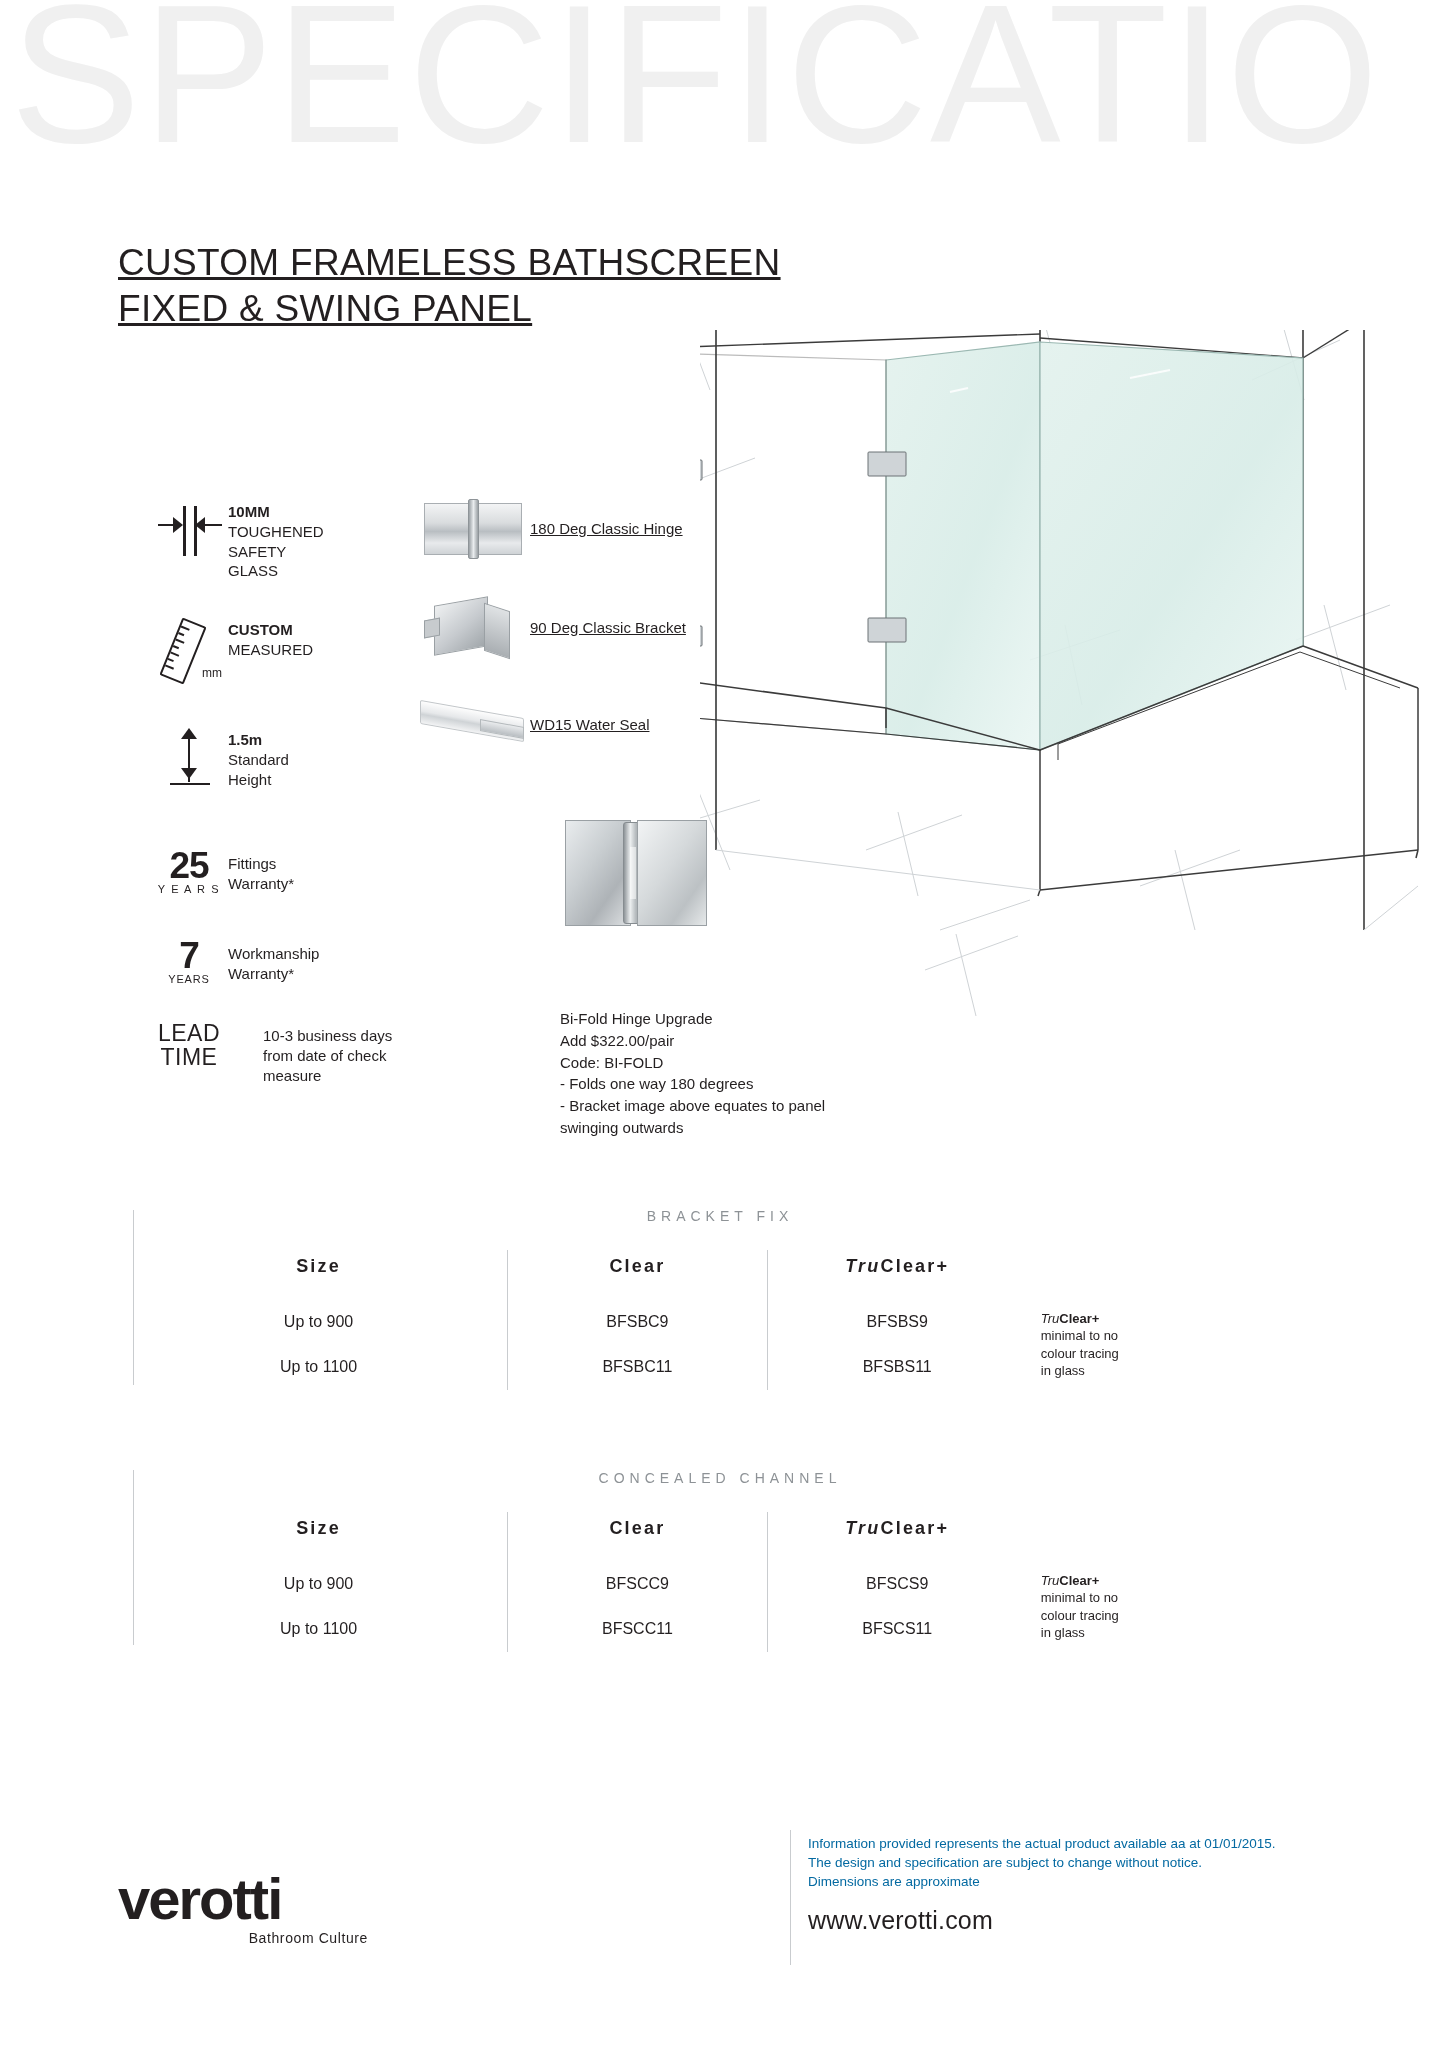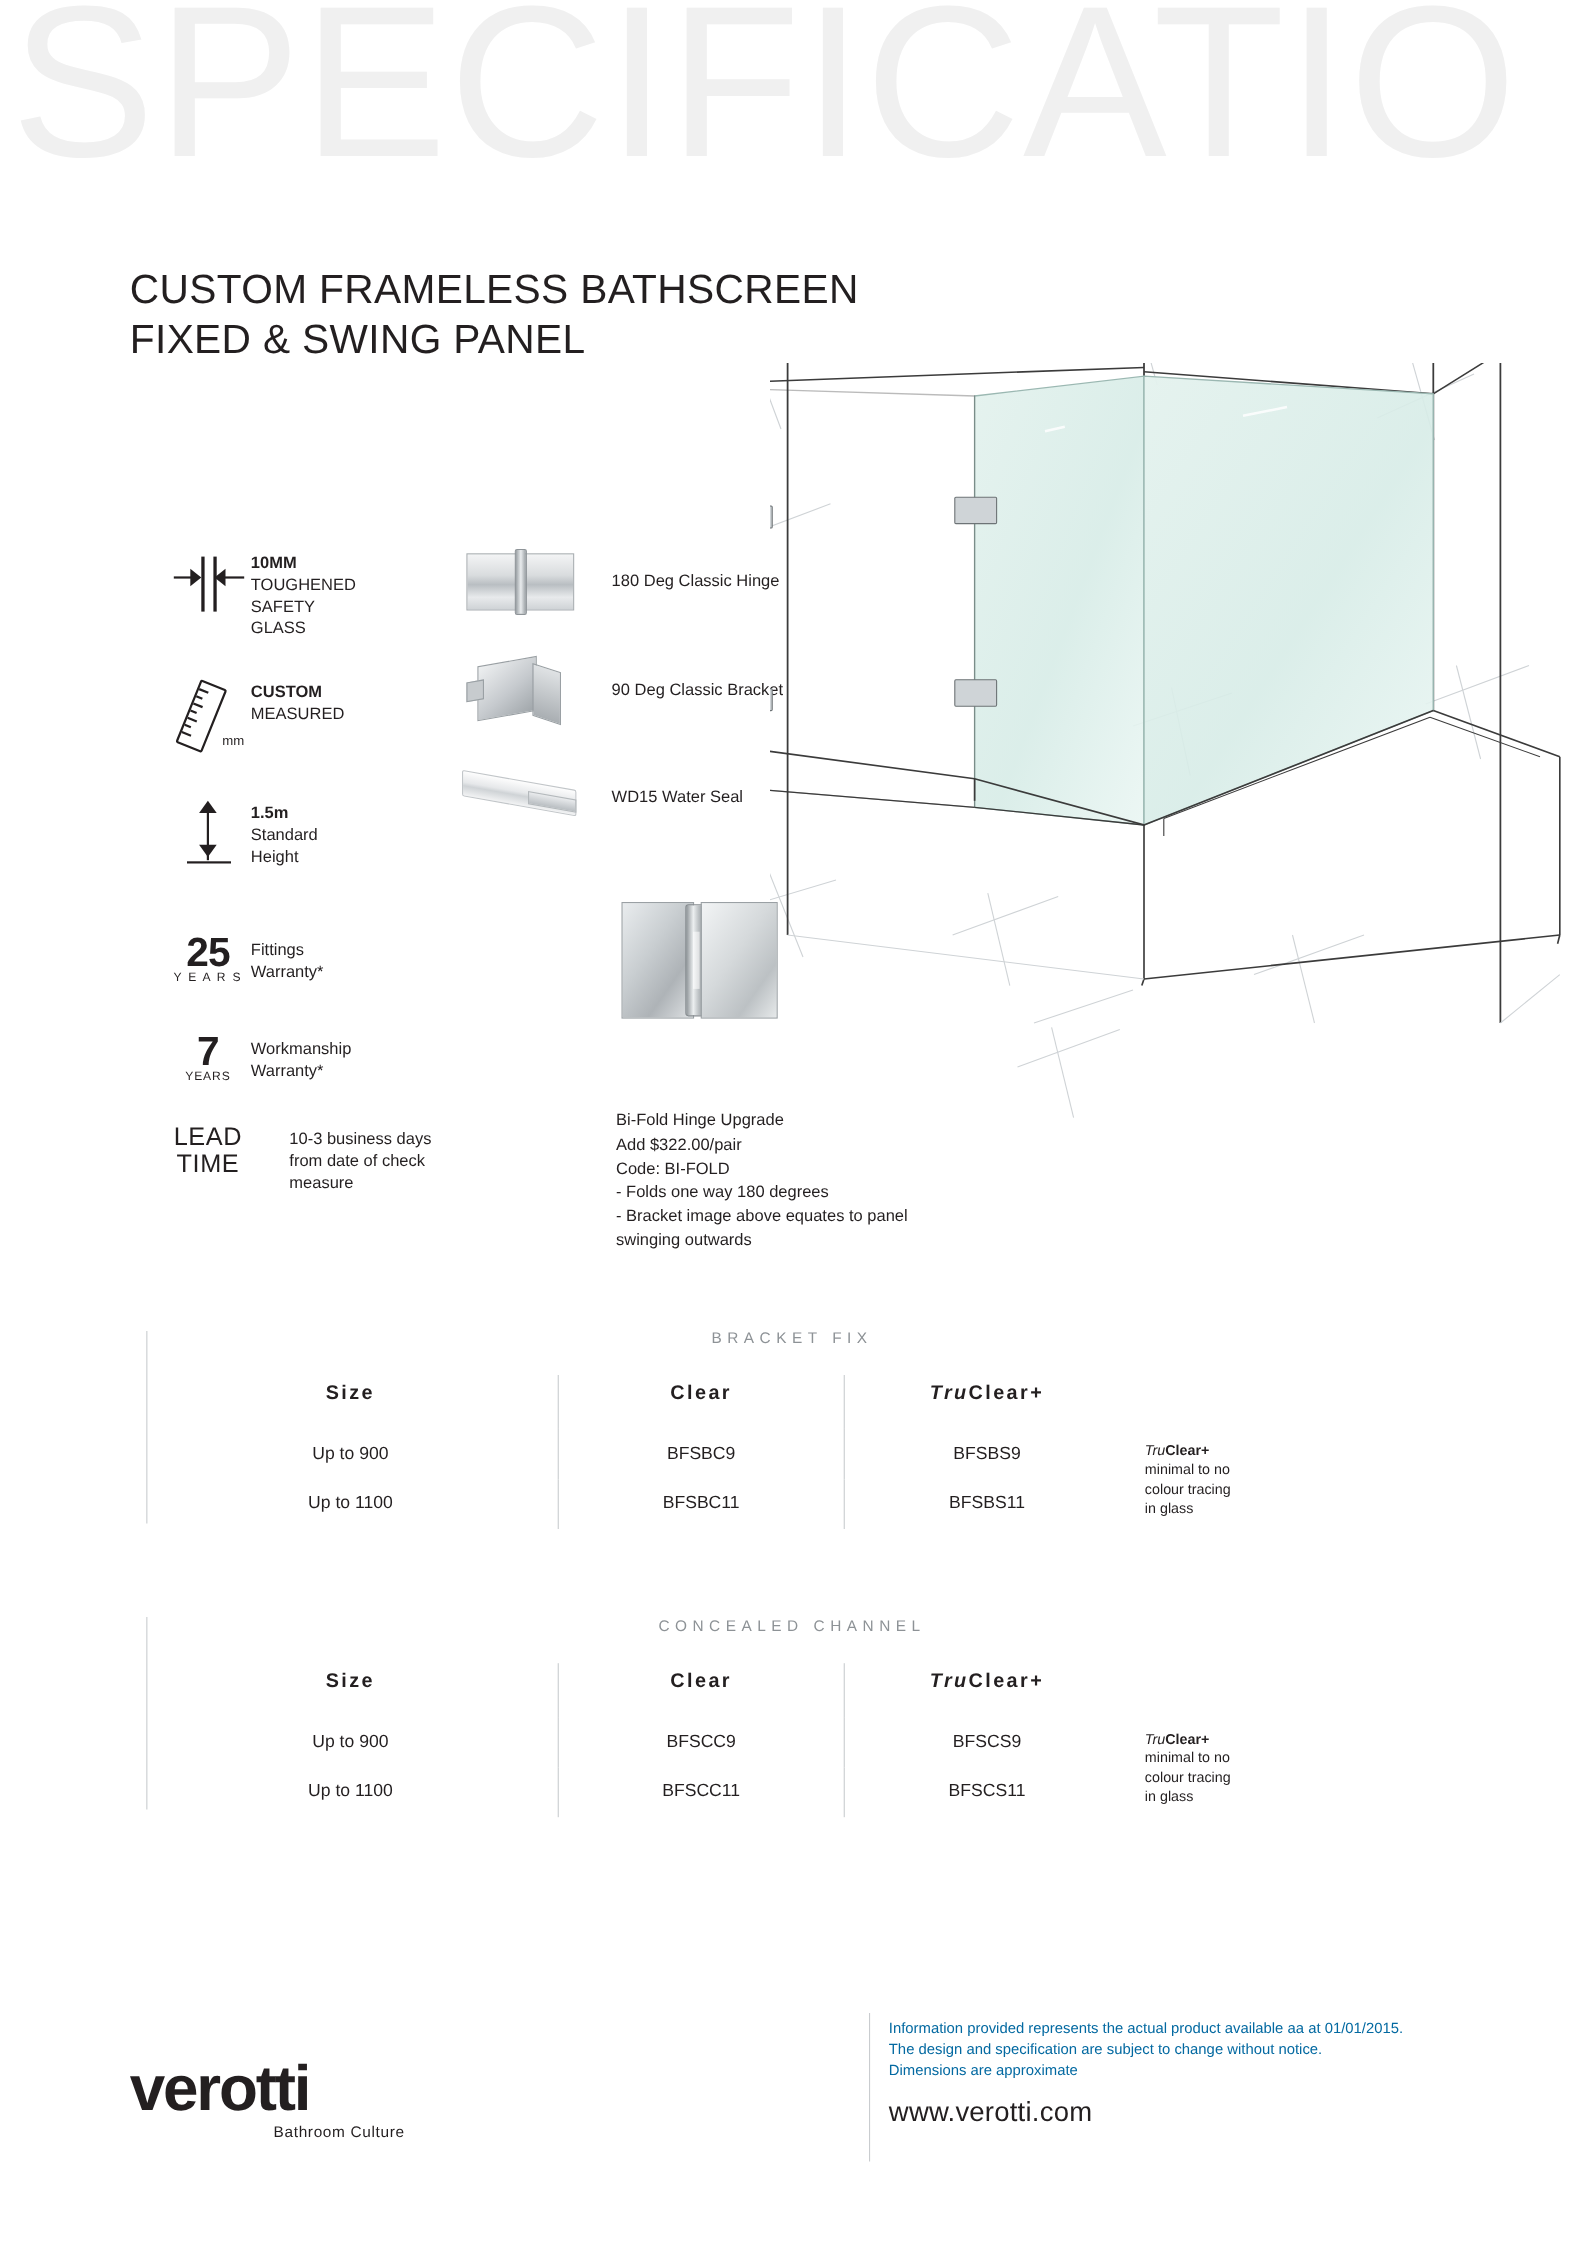--- a/index.html
+++ b/index.html
@@ -40,6 +40,7 @@
     line-height: 1.25;
     letter-spacing: 0.3px;
     color: #231f20;
+    text-decoration: underline;
   }
   .title-block div { white-space: nowrap; }
 

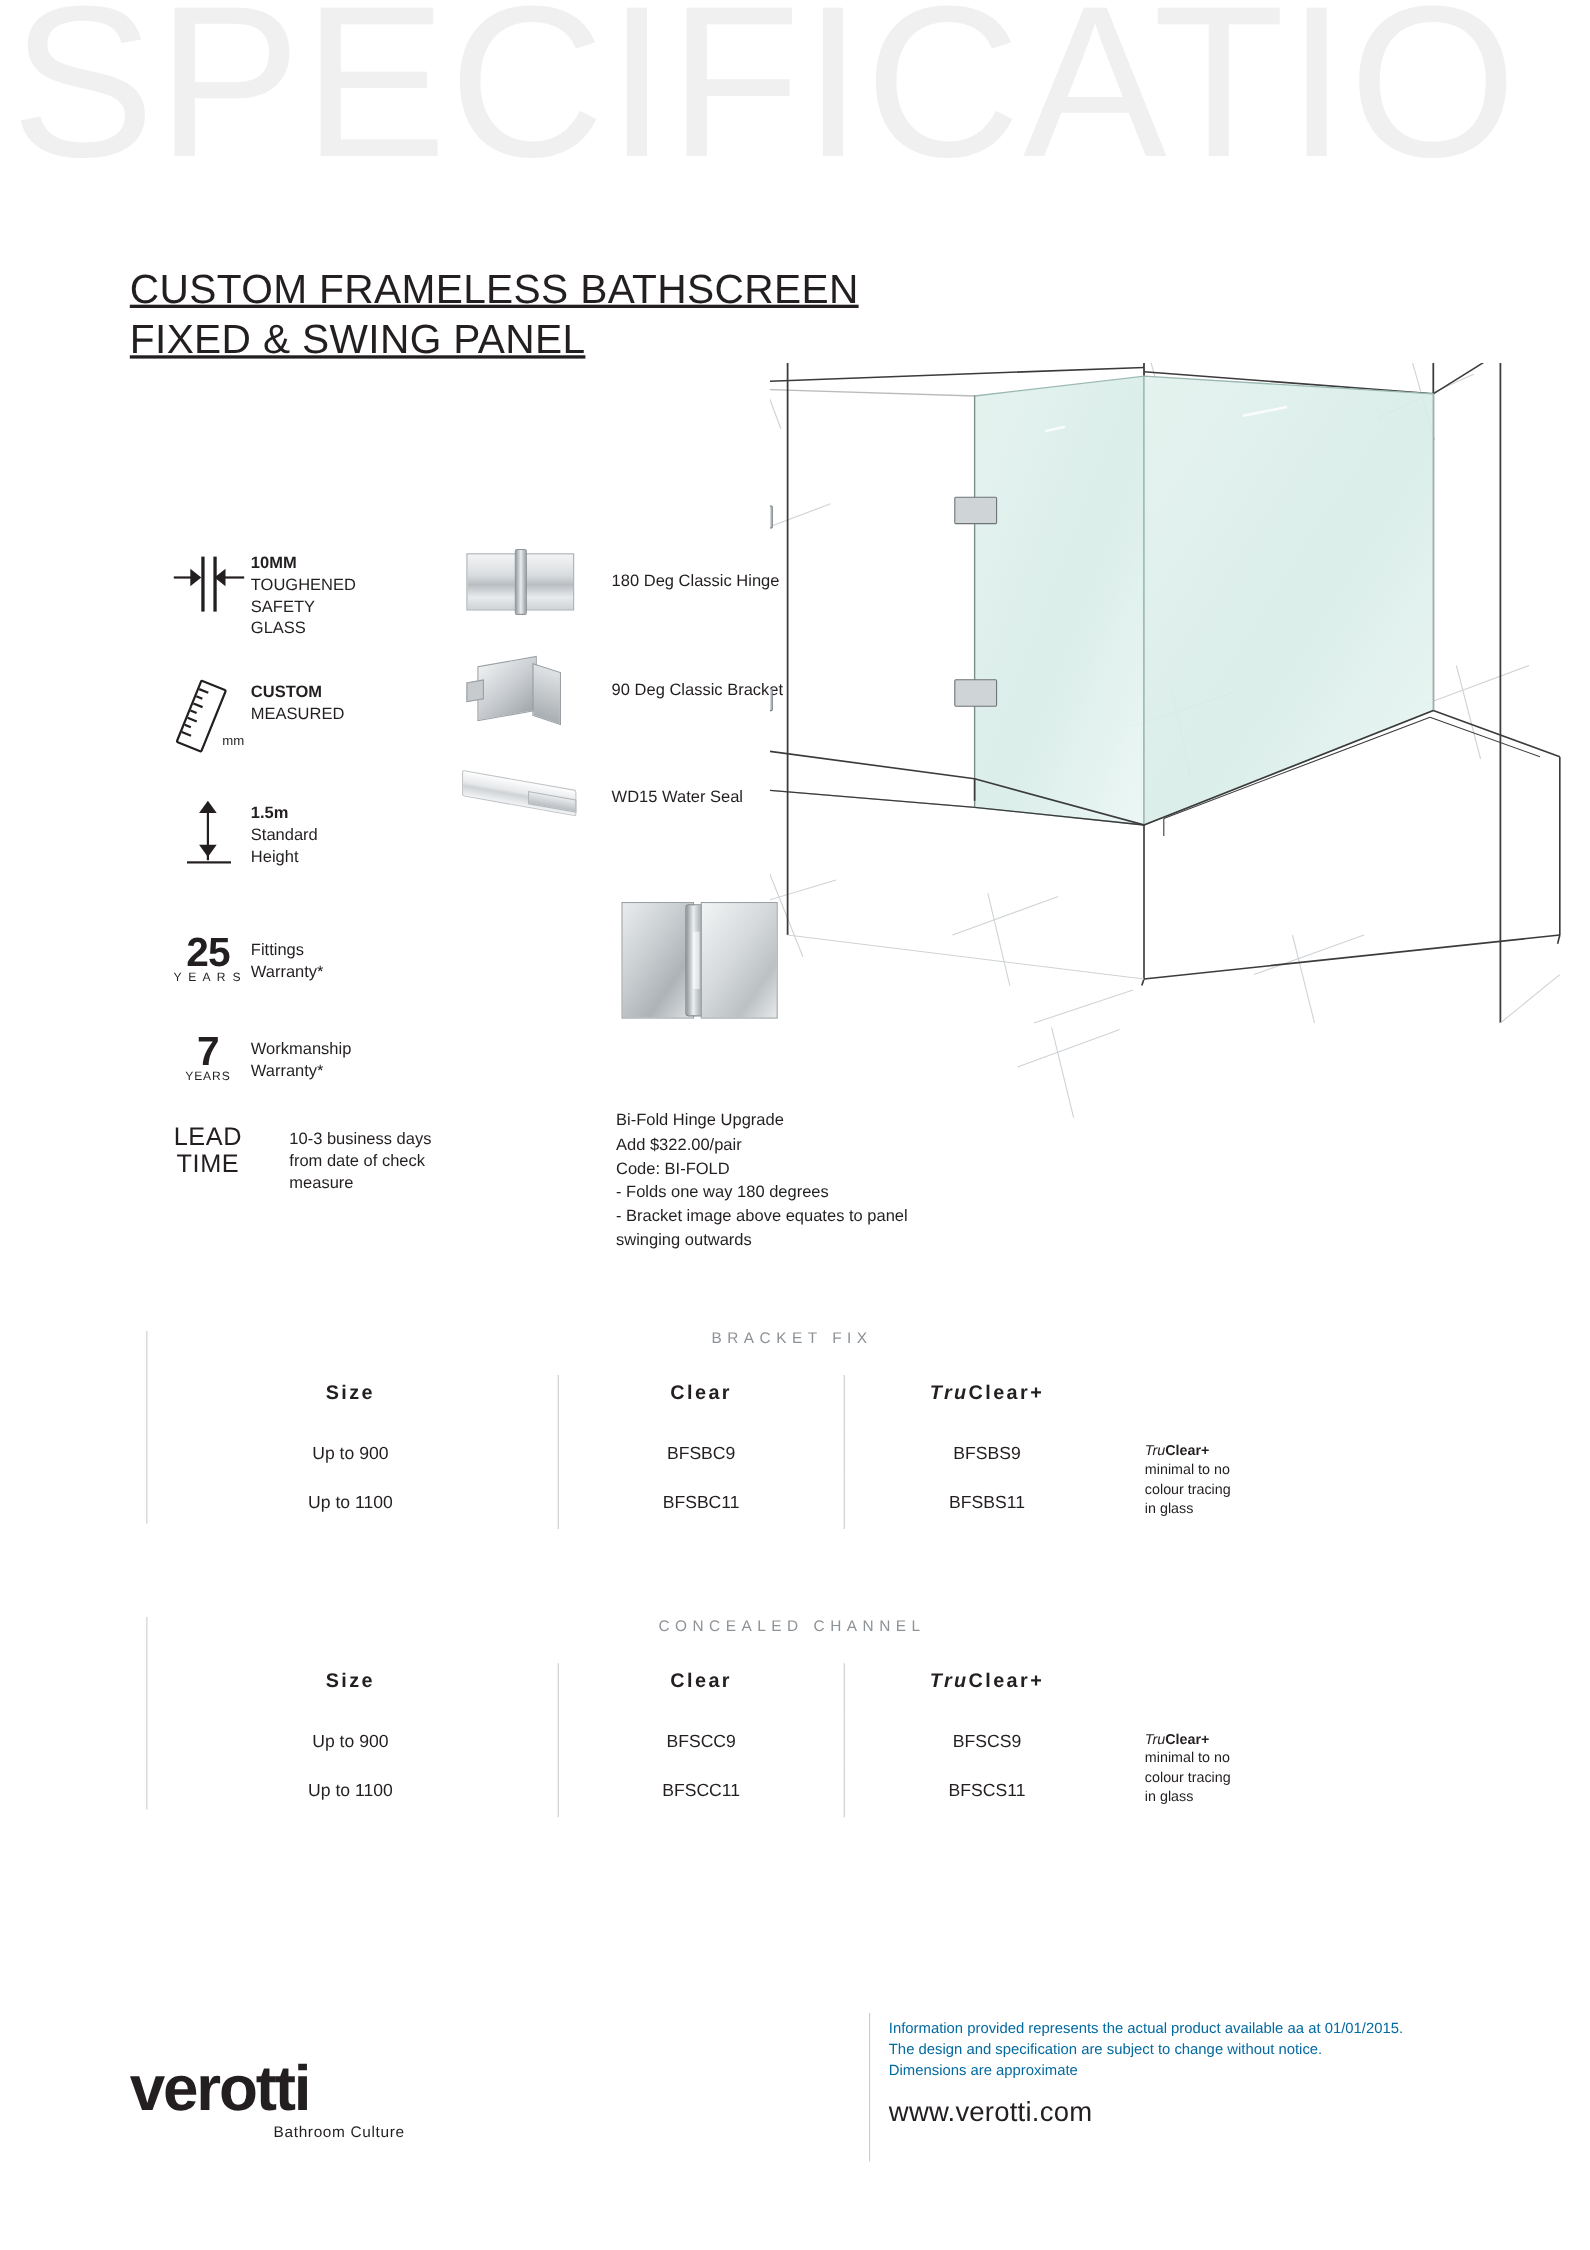--- a/index.html
+++ b/index.html
@@ -147,8 +147,9 @@
   .hw-label {
     font-size: 15px;
     color: #231f20;
-    margin-left: 32px;
+    margin-left: 6px;
     white-space: nowrap;
+    text-decoration: underline;
   }
   .hw-img { position: relative; }
 

